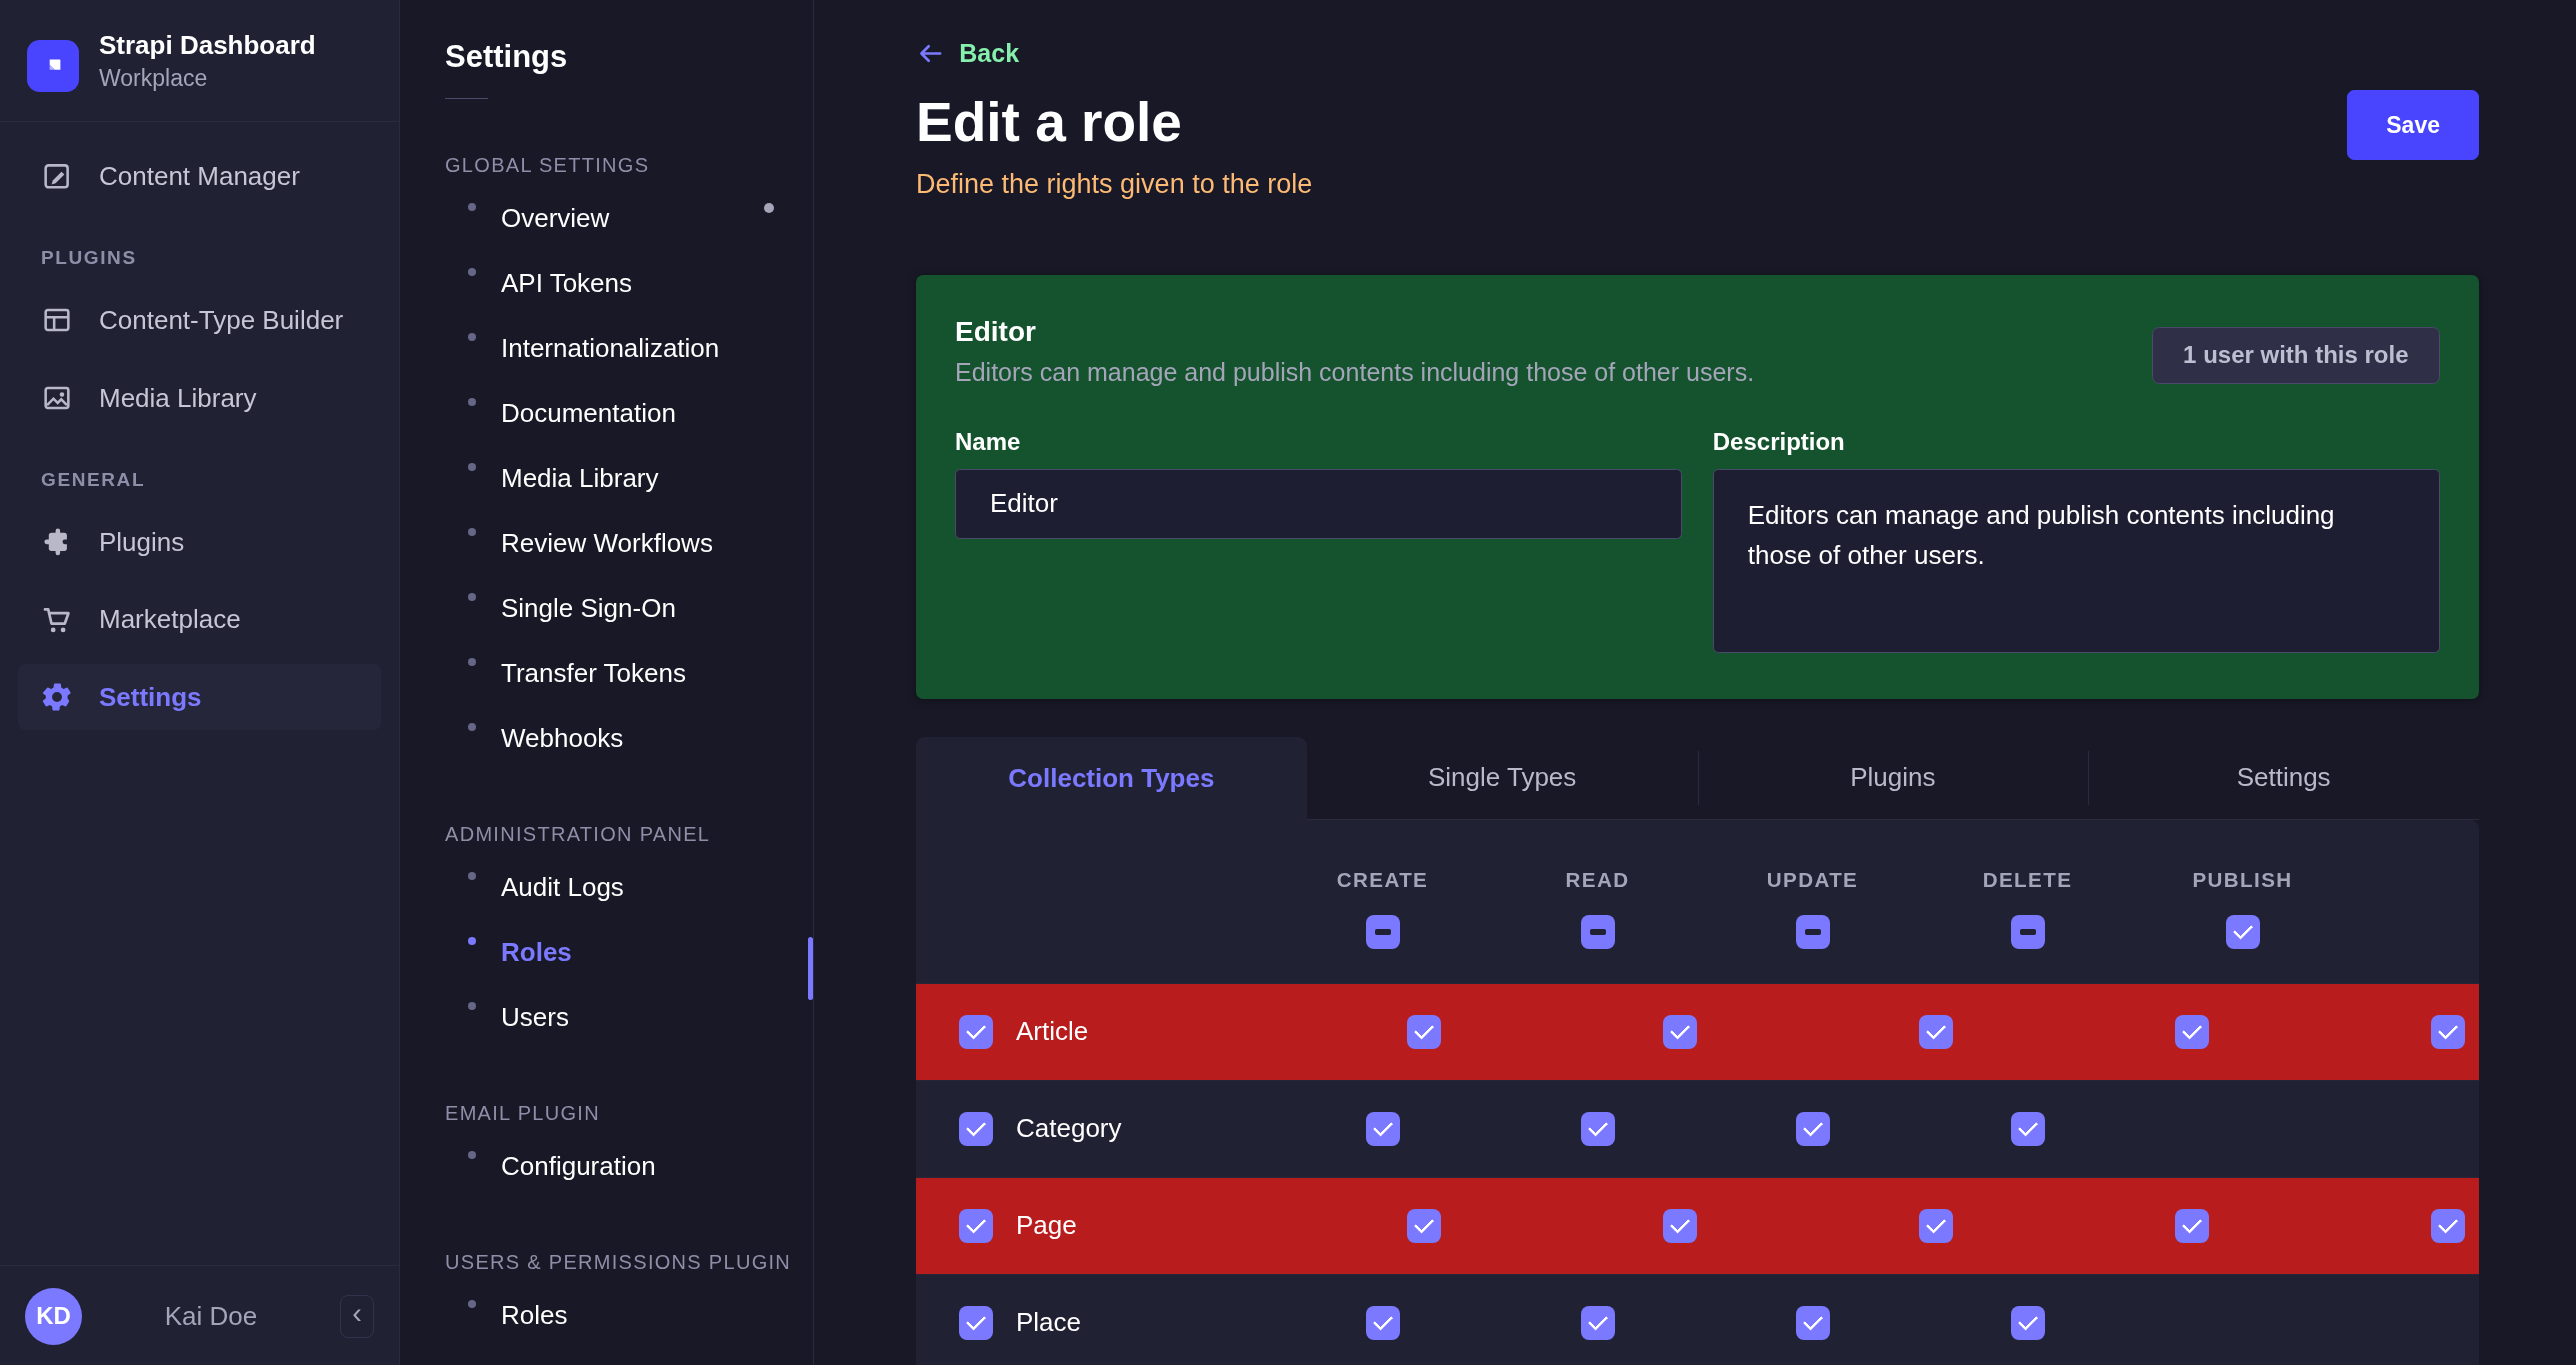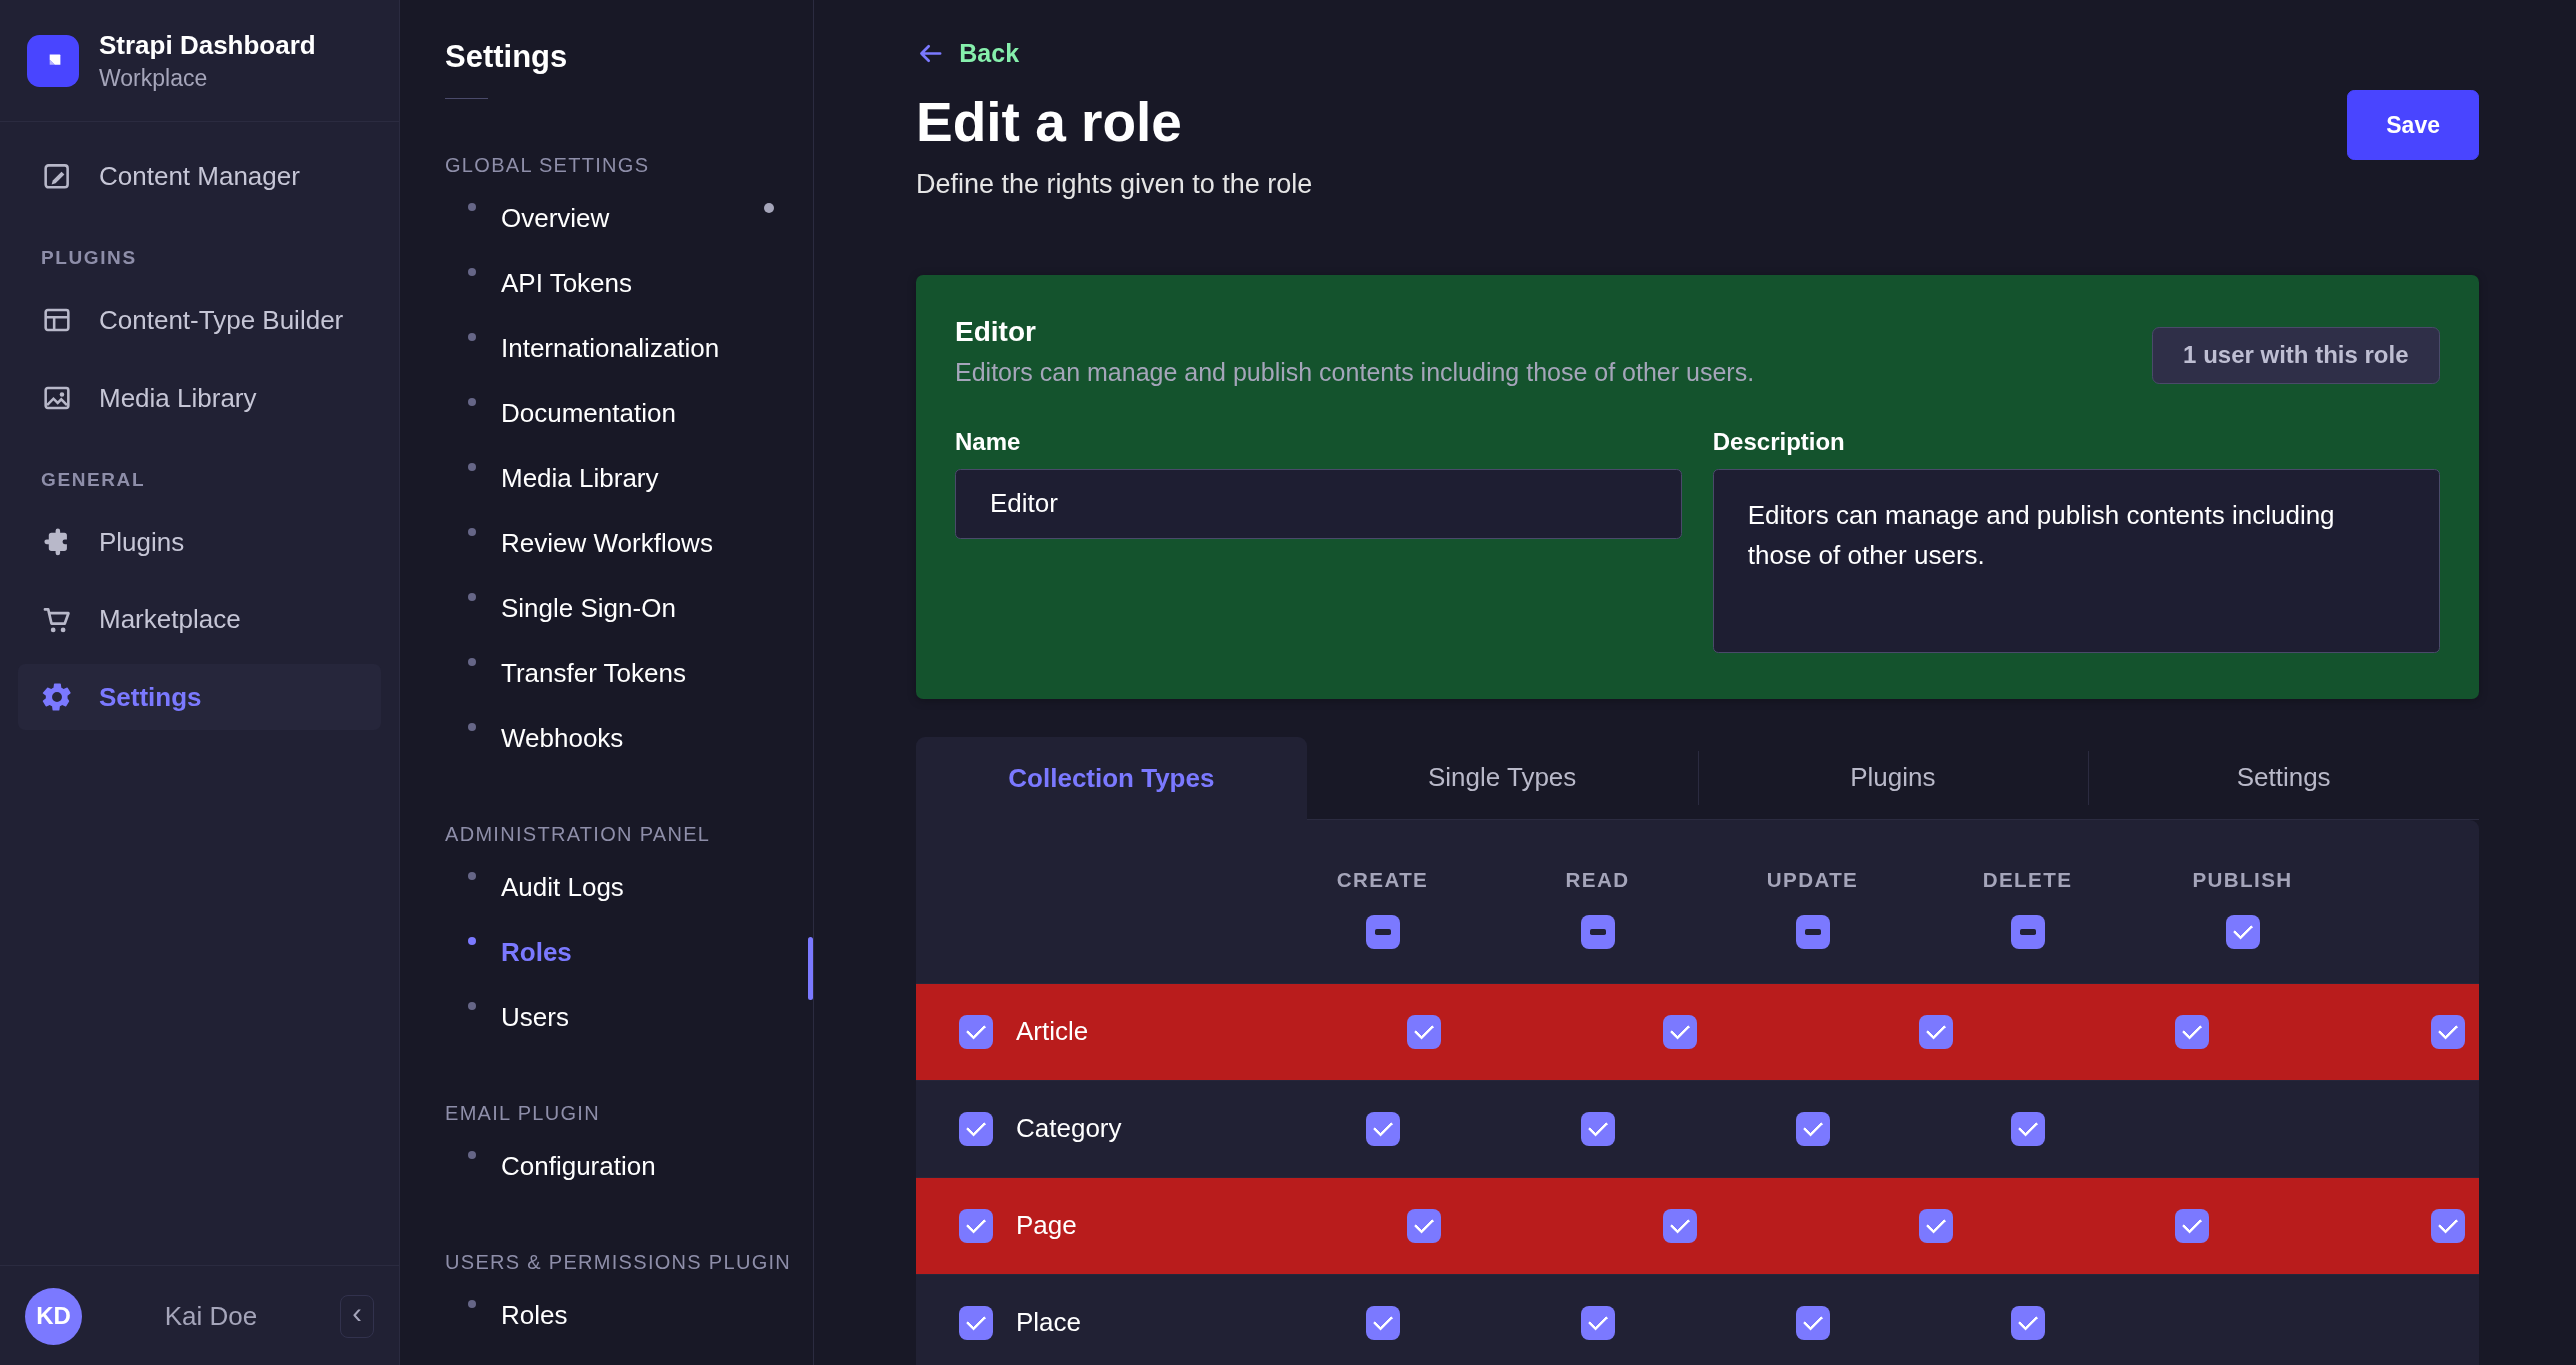--- a/index.html
+++ b/index.html
@@ -16,7 +16,7 @@
     width:400px; flex:none; background:#212134; border-right:0.9px solid #2b2b40;
     display:flex; flex-direction:column; position:relative;
   }
-  .brand{ display:flex; align-items:center; gap:20px; padding:30.5px 25px 29px 27px; border-bottom:0.9px solid #2b2b40; }
+  .brand{ display:flex; align-items:flex-end; gap:20px; padding:30.5px 25px 29px 27px; border-bottom:0.9px solid #2b2b40; }
   .logo{ width:52px; height:52px; border-radius:12.5px; background:#4945ff; display:flex; align-items:center; justify-content:center; flex:none; }
   .brand-text{ display:flex; flex-direction:column; }
   .brand-name{ font-size:26px; font-weight:700; color:#fff; line-height:1.15; }

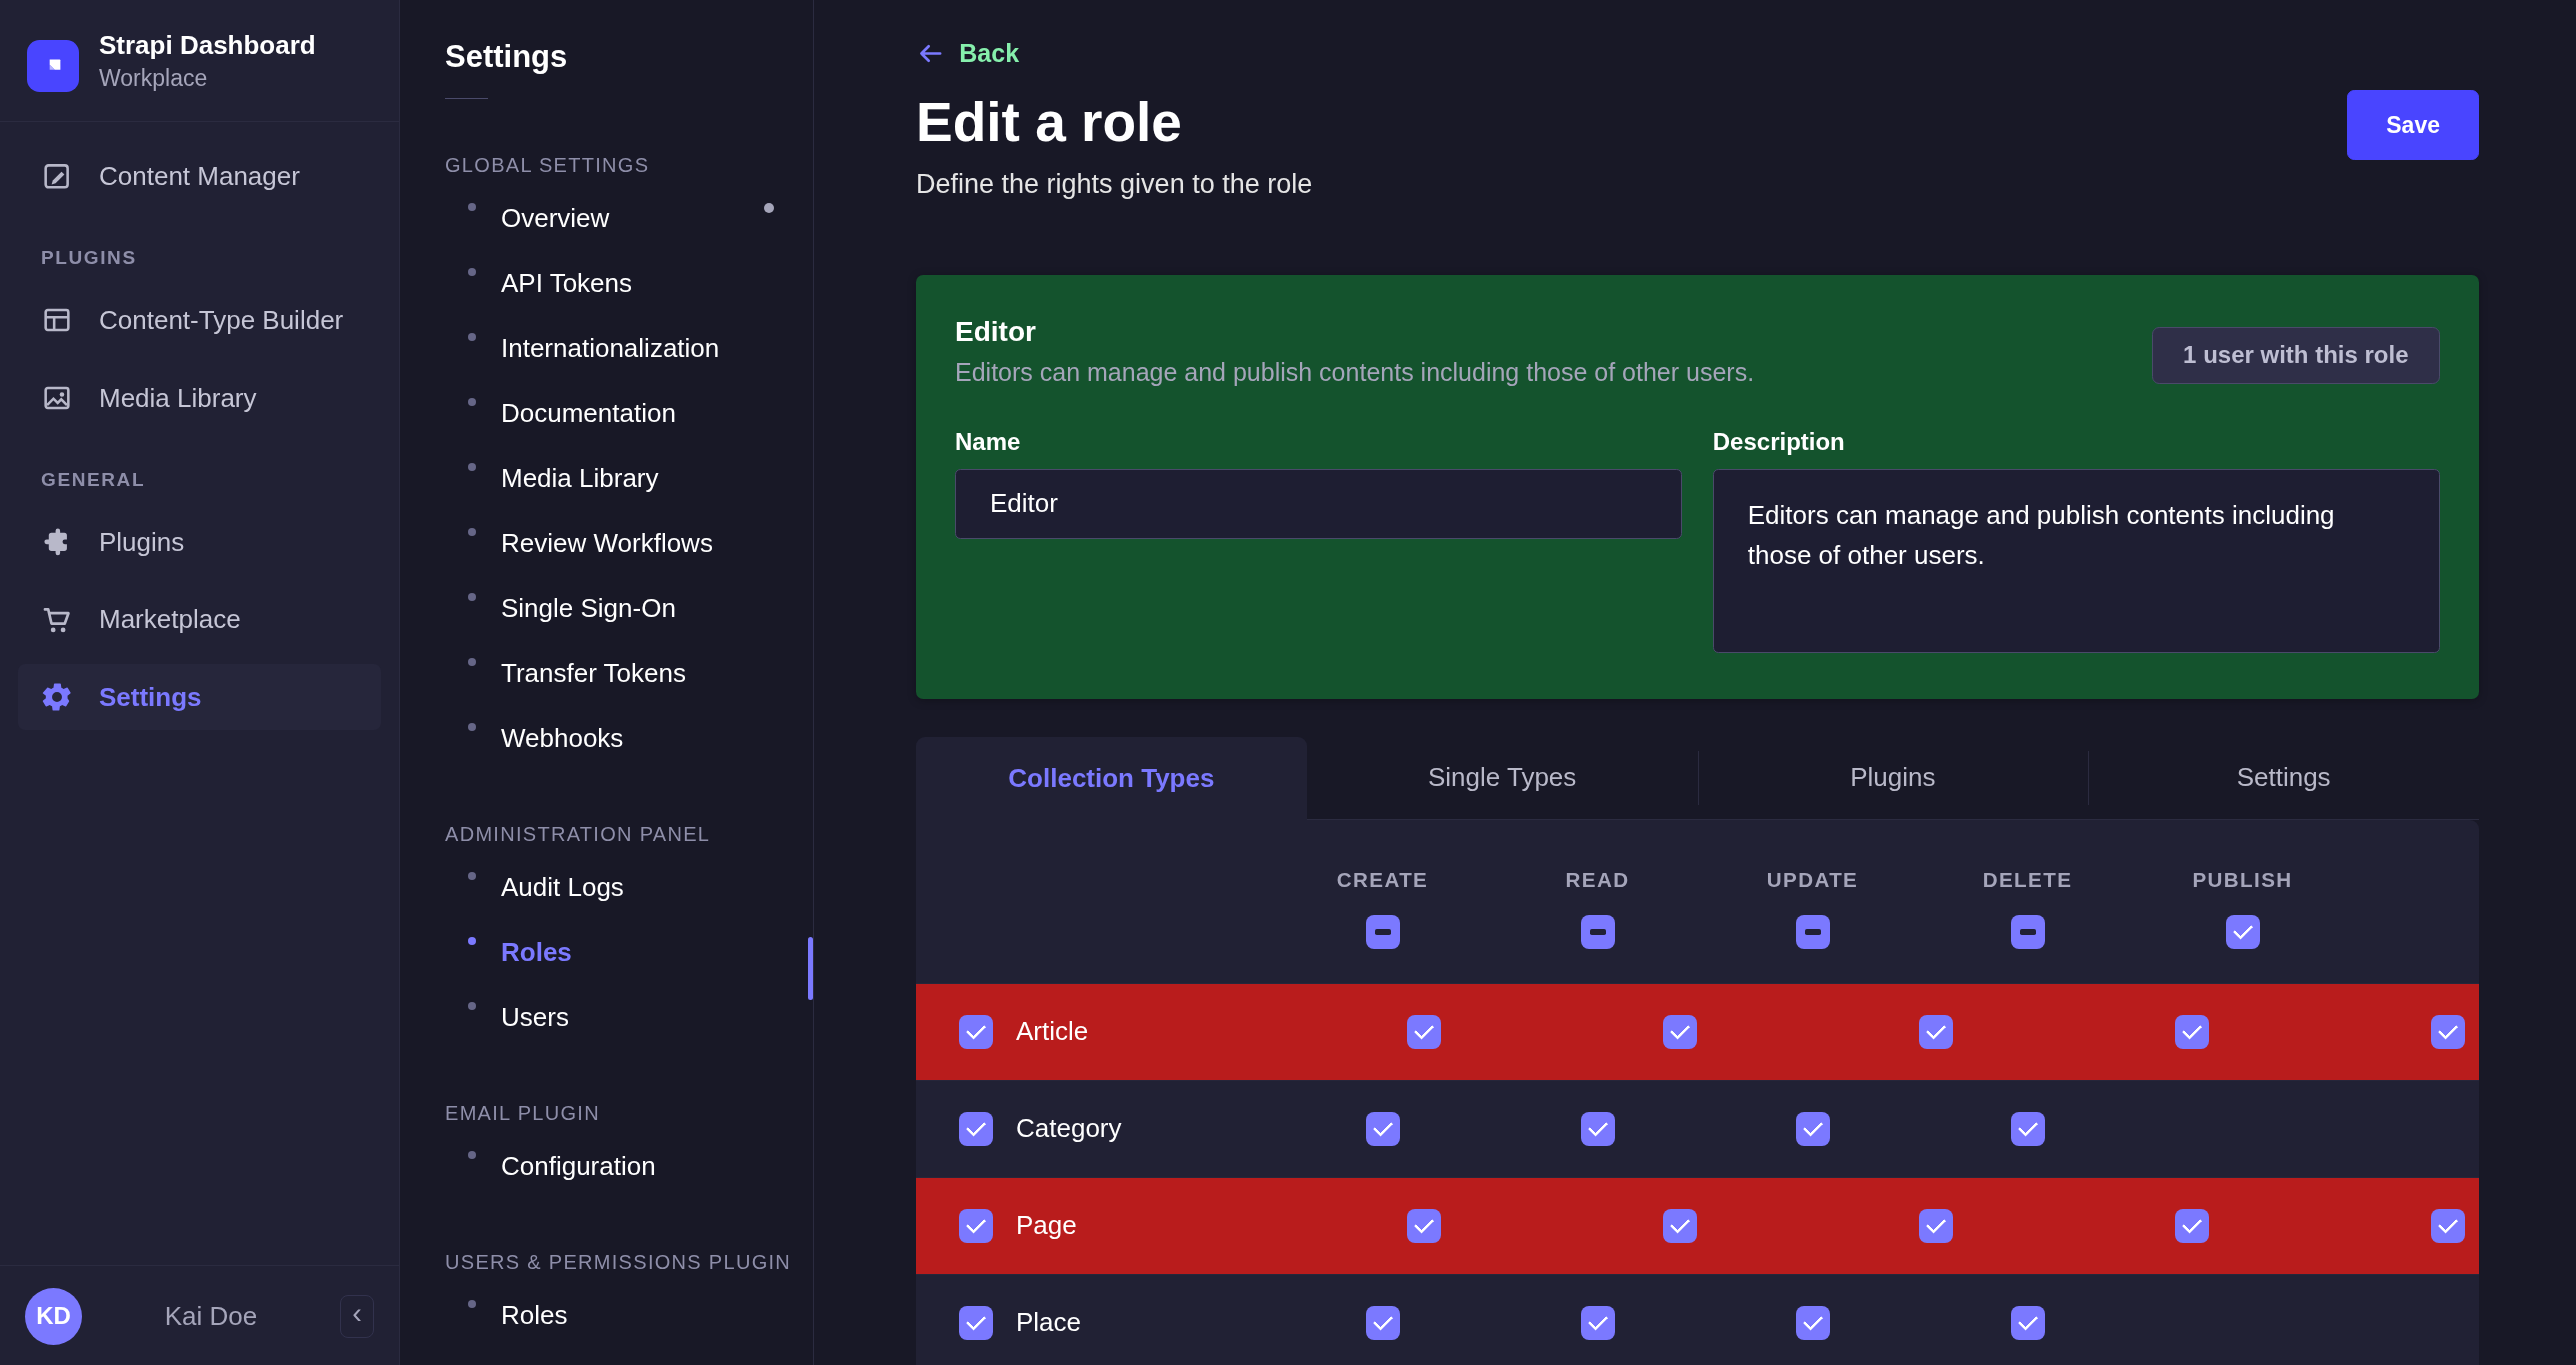--- a/index.html
+++ b/index.html
@@ -82,7 +82,7 @@
     color:#86efac; font-size:25px; font-weight:600; cursor:pointer;
   }
   .page-title{ font-size:55px; font-weight:700; color:#fff; margin:20px 0 0; line-height:1.15; }
-  .page-sub{ font-size:27px; color:#e5e5e5; margin-top:14.3px; }
+  .page-sub{ font-size:27px; color:#fdba74; margin-top:14.3px; }
   .save-btn{
     position:absolute; top:90px; right:97px; height:70px; padding:0 38px;
     background:#4945ff; border:0.9px solid #4945ff; border-radius:7.2px;

